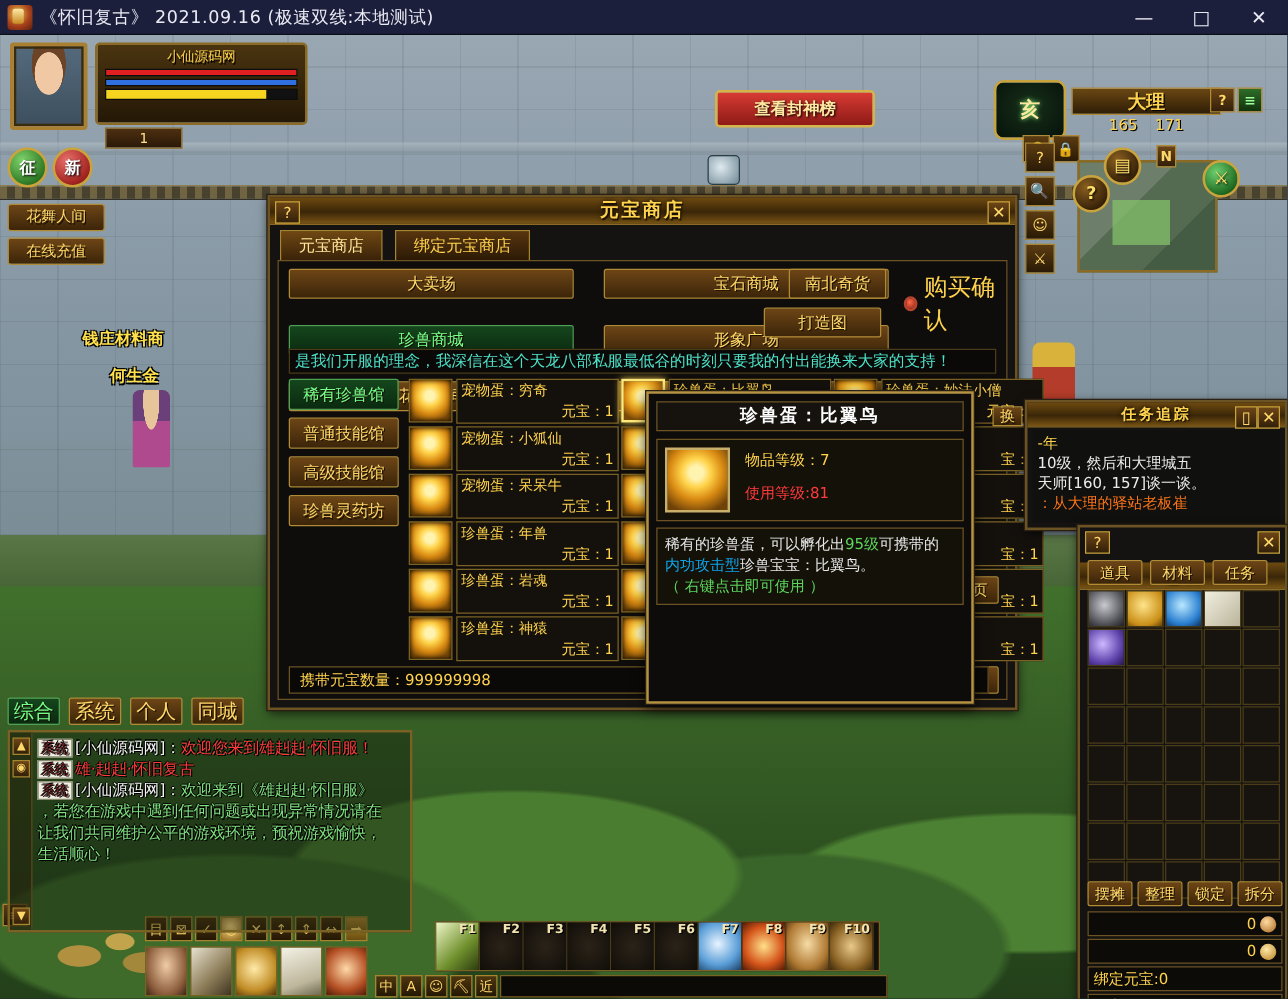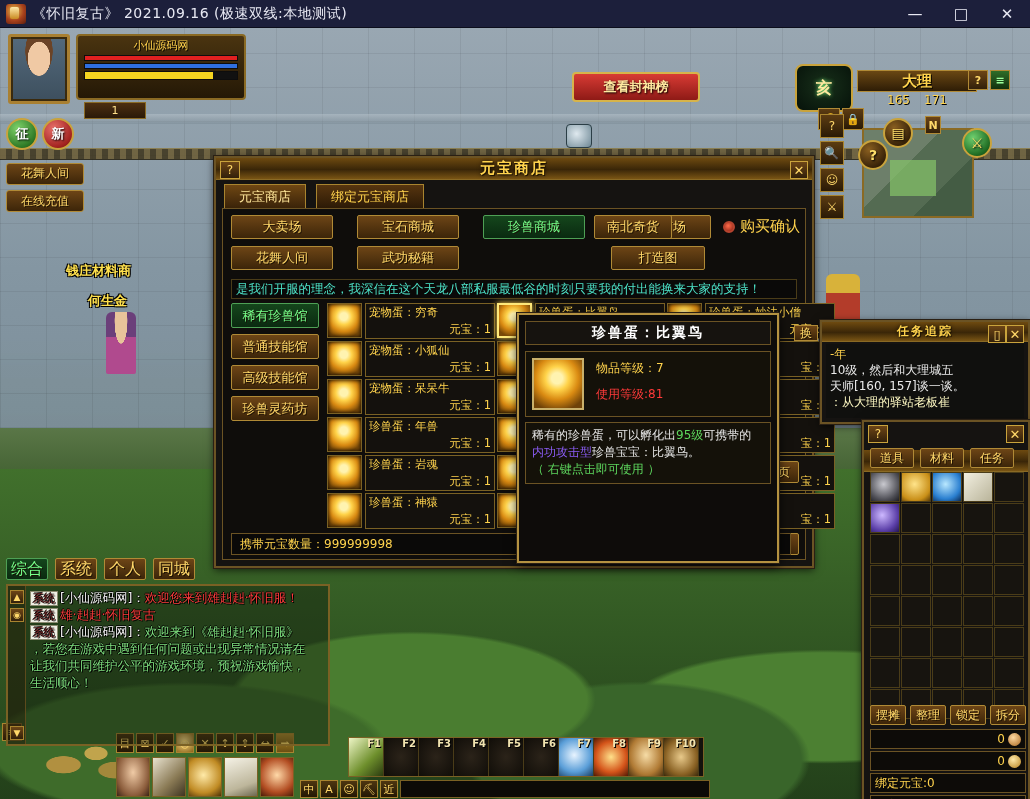--- a/index.html
+++ b/index.html
@@ -223,8 +223,8 @@
   }
   #catgrid{
     position:absolute;left:8px;top:6px;width:480px;height:58px;
-    display:grid;grid-template-columns:repeat(4,1fr);grid-template-rows:repeat(2,26px);
-    gap:5px 24px;
+    display:grid;grid-template-columns:repeat(2,1fr);grid-template-rows:repeat(2,26px);
+    gap:19px 24px;
   }
   #catgrid .btn{ height:24px; border-radius:2px; font-size:13px;}
   #buyconf{

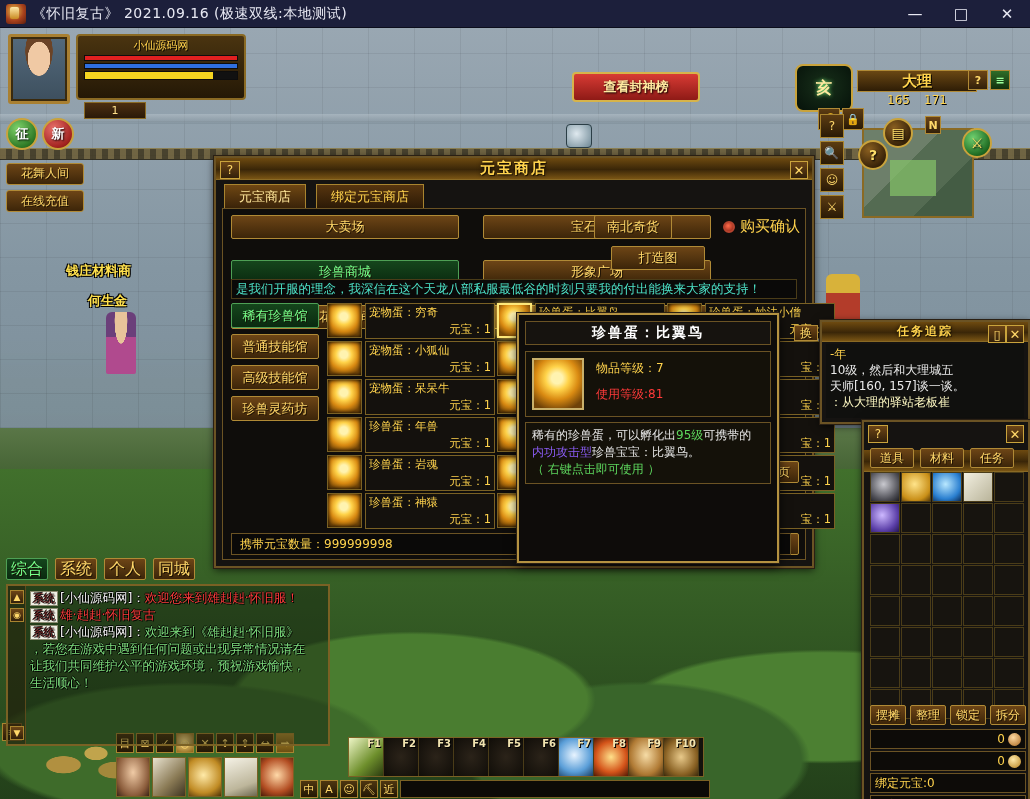--- a/index.html
+++ b/index.html
@@ -534,7 +534,7 @@
         <div class="btn">花舞人间</div>
         <div class="btn">武功秘籍</div>
       </div>
-      <div class="btn" style="position:absolute;left:371px;top:6px;width:78px;height:24px;border-radius:2px;font-size:13px">南北奇货</div>
+      <div class="btn" style="position:absolute;left:408px;top:6px;width:78px;height:24px;border-radius:2px;font-size:13px">南北奇货</div>
       <div class="btn" style="position:absolute;left:388px;top:37px;width:94px;height:24px;border-radius:2px;font-size:13px">打造图</div>
 
       <div id="buyconf">

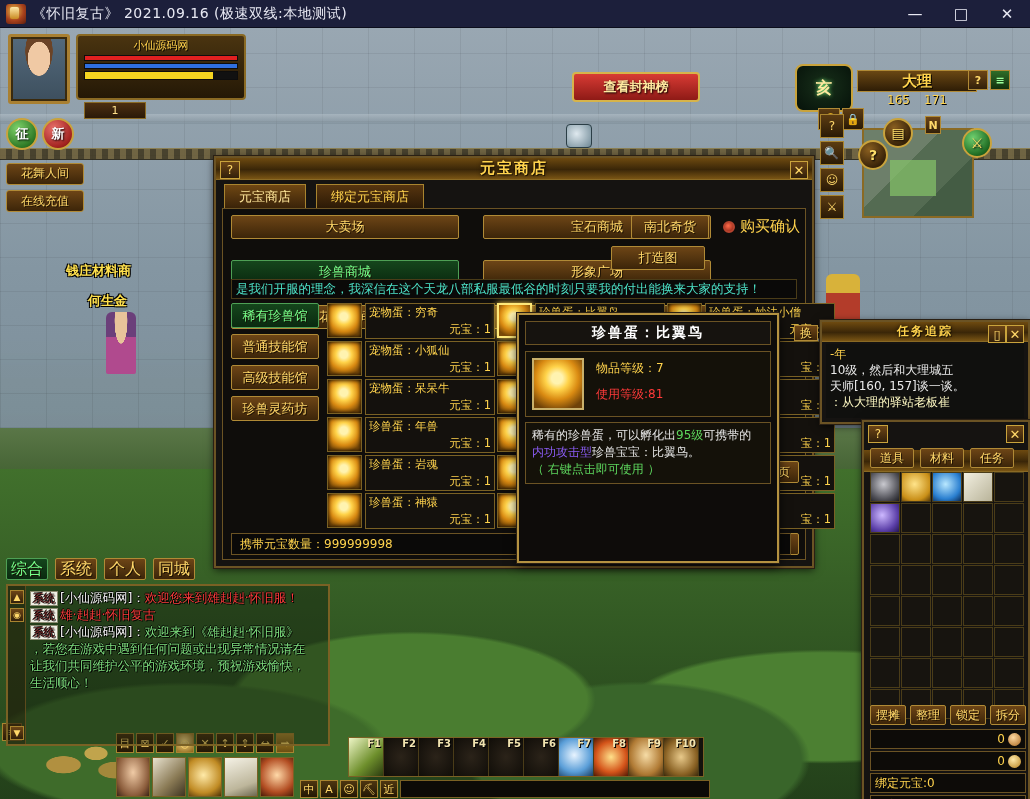--- a/index.html
+++ b/index.html
@@ -229,7 +229,7 @@
   #catgrid .btn{ height:24px; border-radius:2px; font-size:13px;}
   #buyconf{
     position:absolute;left:500px;top:8px;display:flex;align-items:center;gap:5px;
-    color:#ffd34d;font-size:15px;
+    color:#ffd34d;font-size:19px;
   }
   .radio{
     width:12px;height:12px;border-radius:50%;border:2px solid #b6442f;

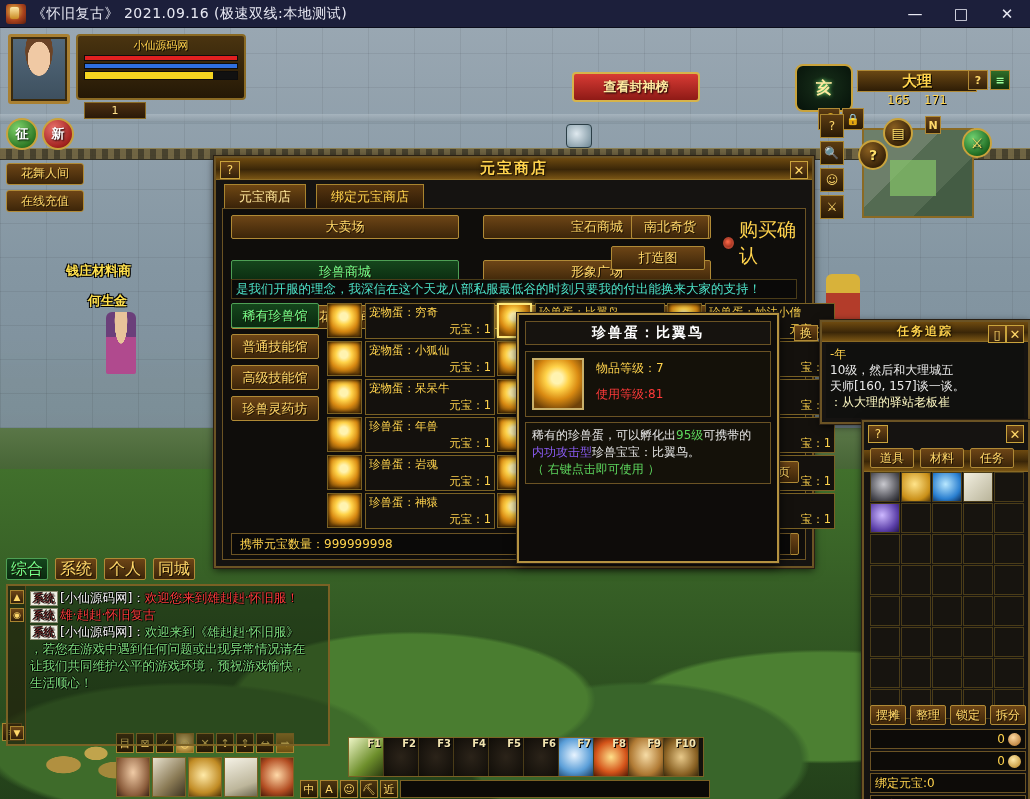--- a/index.html
+++ b/index.html
@@ -308,7 +308,7 @@
   #task .tbody{ position:absolute;left:4px;top:22px;right:4px;bottom:4px;
     background:rgba(10,12,8,.35); padding:2px 4px; overflow:hidden;}
   #task .tbody div{ font-size:12px;line-height:16px;white-space:nowrap;}
-  .tq-y{ color:#ffd34d;} .tq-w{color:#eaeaea;} .tq-g{color:#fef9c3;}
+  .tq-y{ color:#ffd34d;} .tq-w{color:#eaeaea;} .tq-g{color:#f97316;}
   #taskbtnA{ position:absolute;left:-28px;top:3px;width:24px;height:16px;}
   
   #bag{ left:862px; top:392px; width:168px; height:407px; z-index:30;}

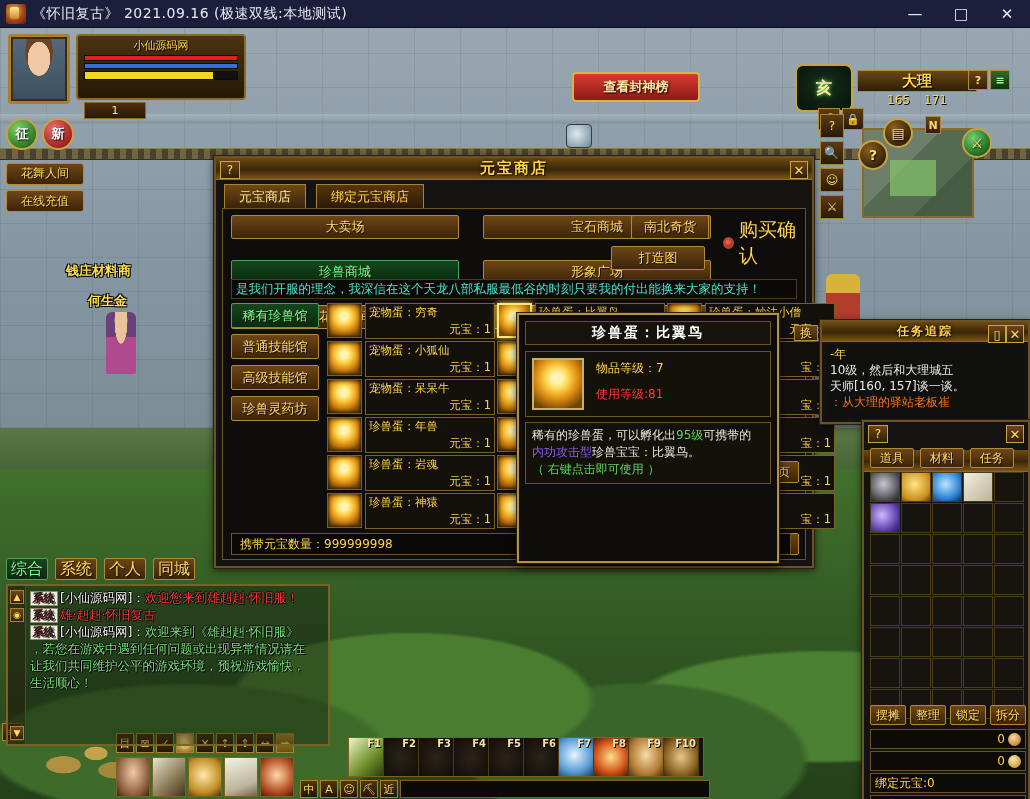--- a/index.html
+++ b/index.html
@@ -300,7 +300,7 @@
   #tt-desc{ margin:5px 6px;padding:4px 6px;min-height:62px;border:1px solid #6b5324;background:#141109;}
   #tt-desc p{ color:#e6e6e6;font-size:12px;line-height:17px;}
   #tt-desc .hl{ color:#5dd65d;}
-  #tt-desc .ky{ color:#8b5cf6;margin-top:12px;}
+  #tt-desc .ky{ color:#0ea5e9;margin-top:12px;}
   #tt-desc .gr{ color:#5dd65d;}
   
   #task{ left:820px; top:292px; width:210px; height:104px; z-index:20;}

